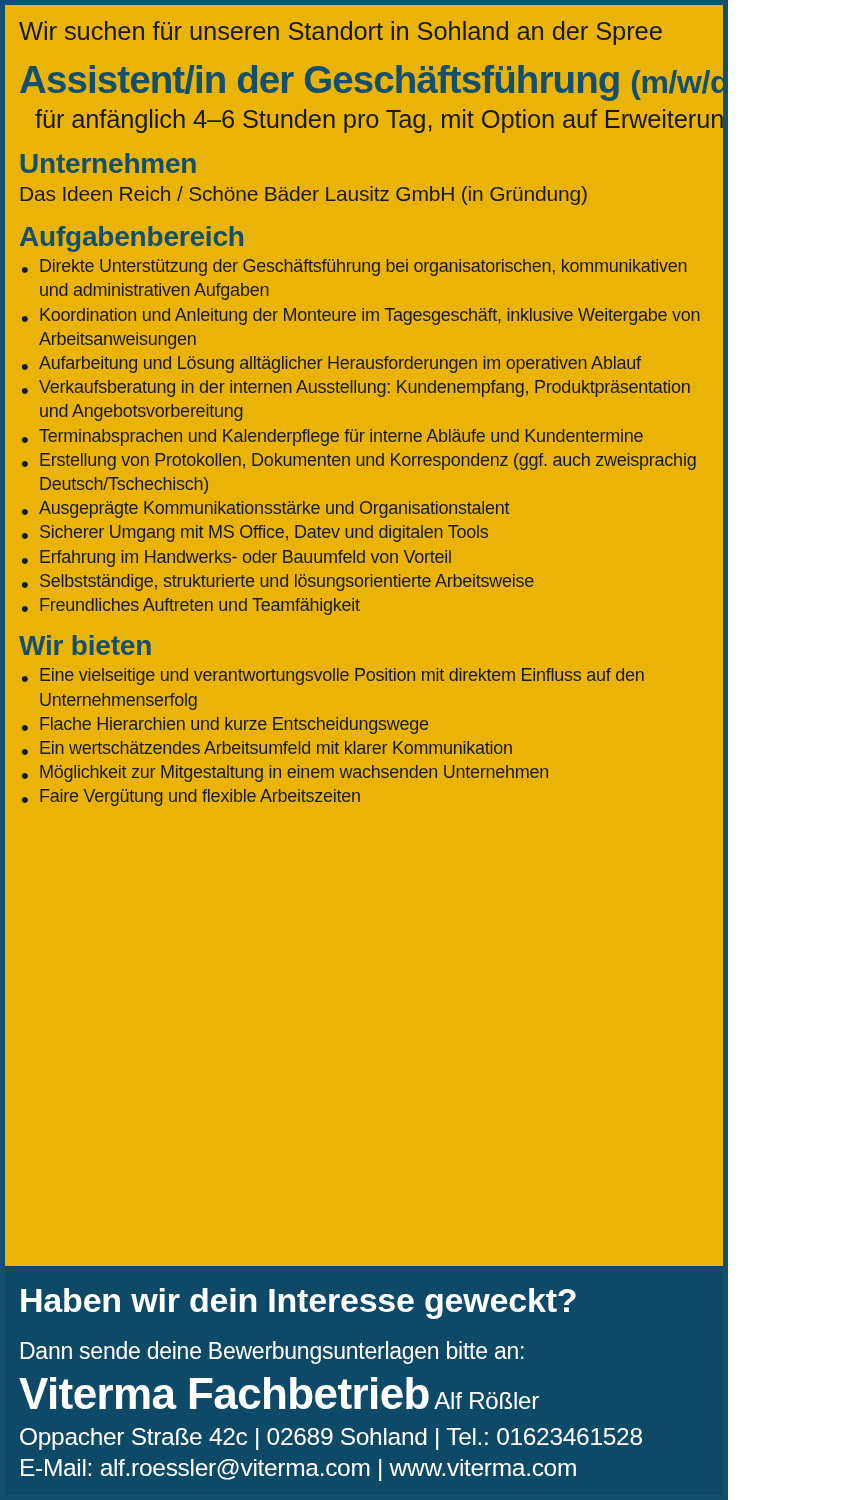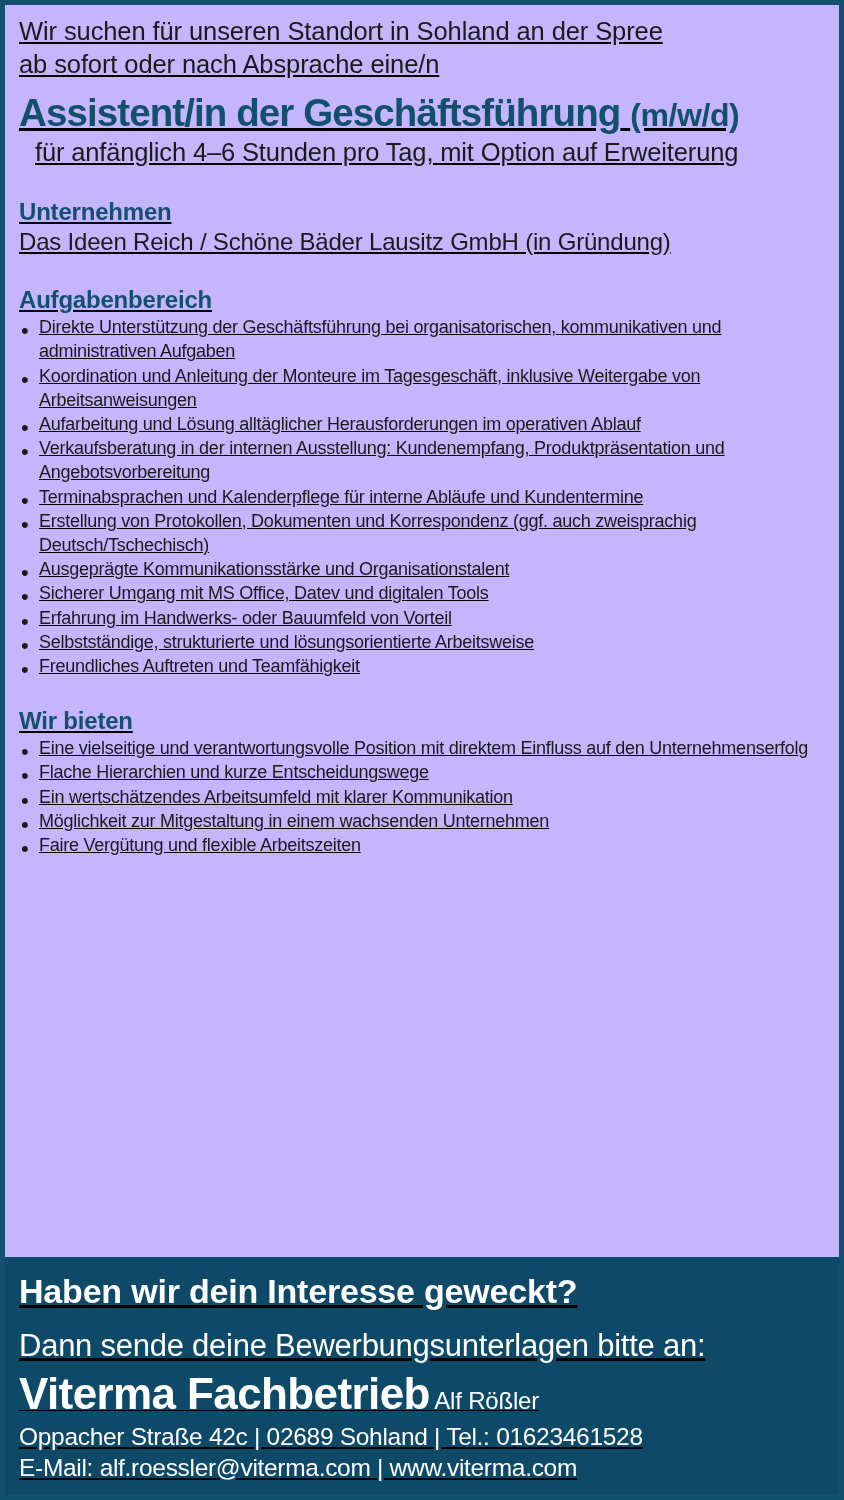--- a/index.html
+++ b/index.html
@@ -13,16 +13,15 @@
   }
 
   #ad {
-    width: 844px;
+    width: 728px;
     height: 1500px;
     box-sizing: border-box;
     border: 5px solid #12506e;
-    background: #c4b5fd;
+    background: #eab308;
     display: flex;
     flex-direction: column;
     overflow: hidden;
     position: relative;
-    text-decoration: underline;
   }
 
   

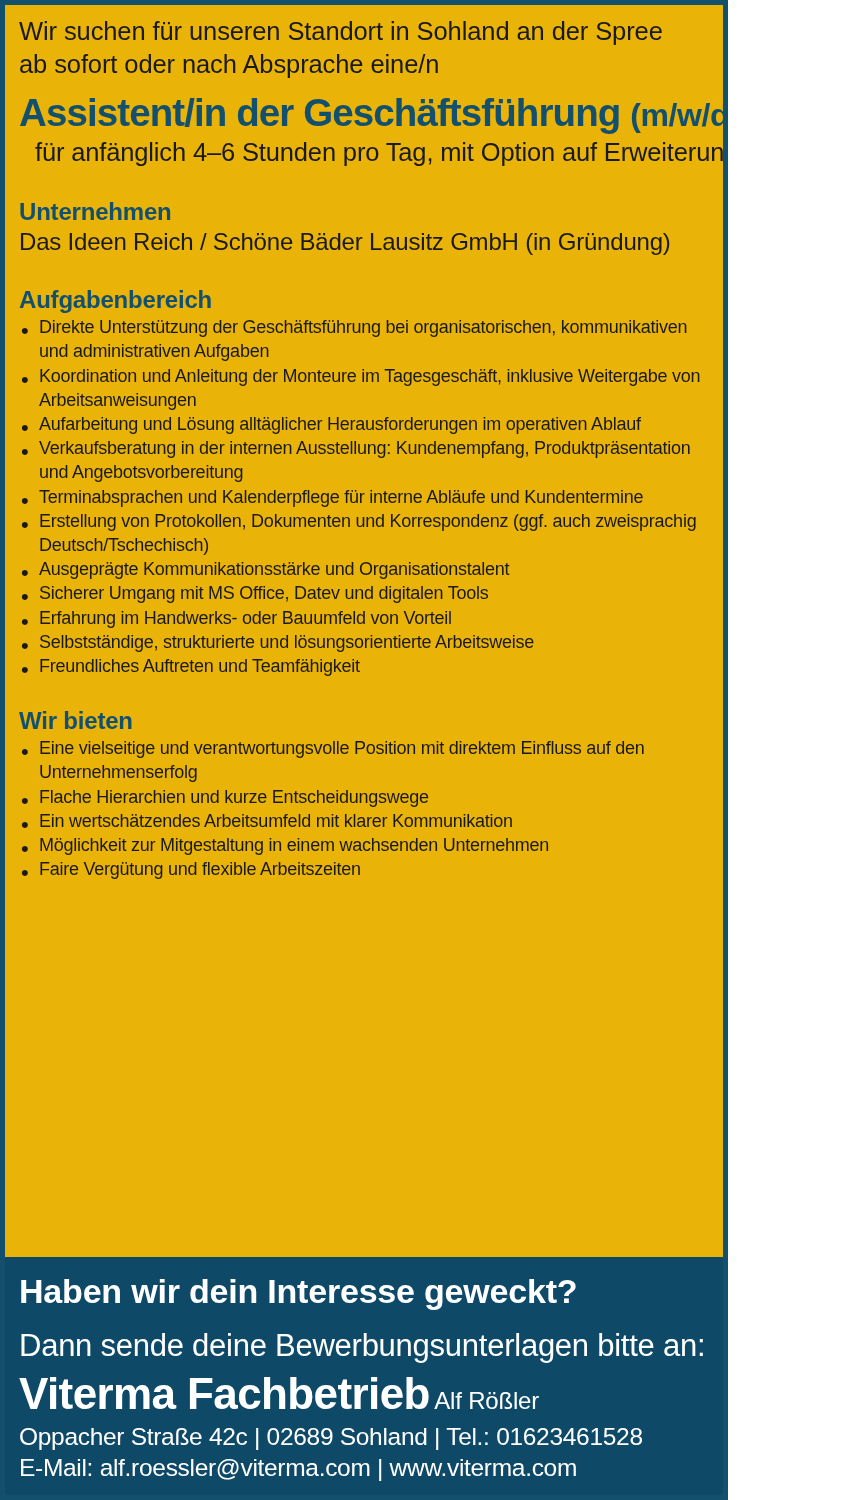--- a/index.html
+++ b/index.html
@@ -168,7 +168,6 @@
 
     <div class="intro">
       <div>Wir suchen für unseren Standort in Sohland an der Spree</div>
-      <div>ab sofort oder nach Absprache eine/n</div>
     </div>
 
     <div class="job-title"><span>Assistent/in der Geschäftsführung</span> <span class="suffix">(m/w/d)</span></div>

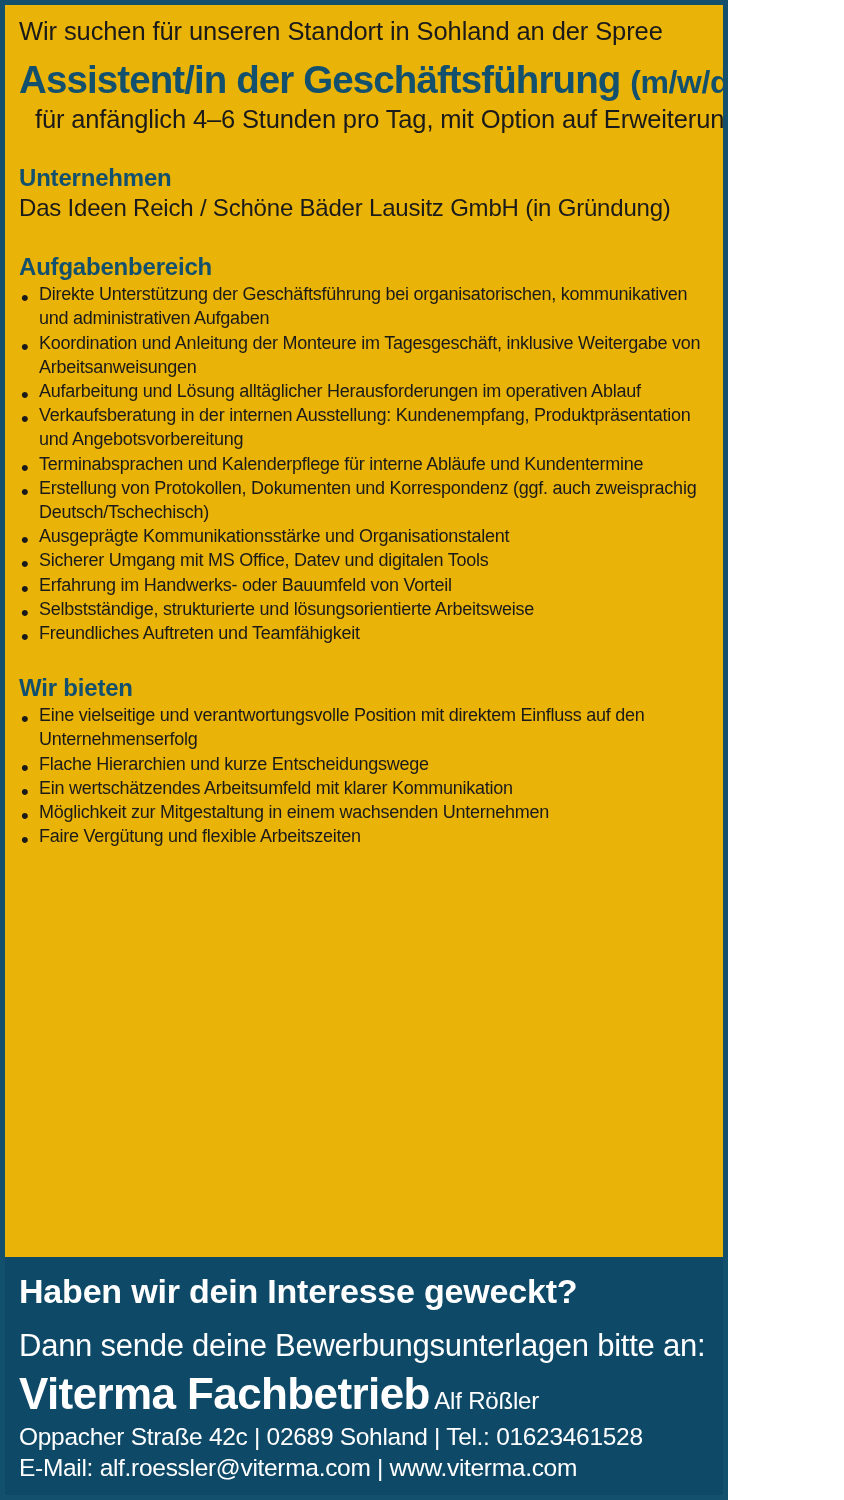--- a/index.html
+++ b/index.html
@@ -70,9 +70,9 @@
   .section-head {
     color: #12506e;
     font-weight: bold;
-    font-size: 24px;
-    letter-spacing: -0.2px;
-    margin-top: 29px;
+    font-size: 28px;
+    letter-spacing: -0.2px;
+    margin-top: 13px;
     margin-bottom: 1px;
   }
 

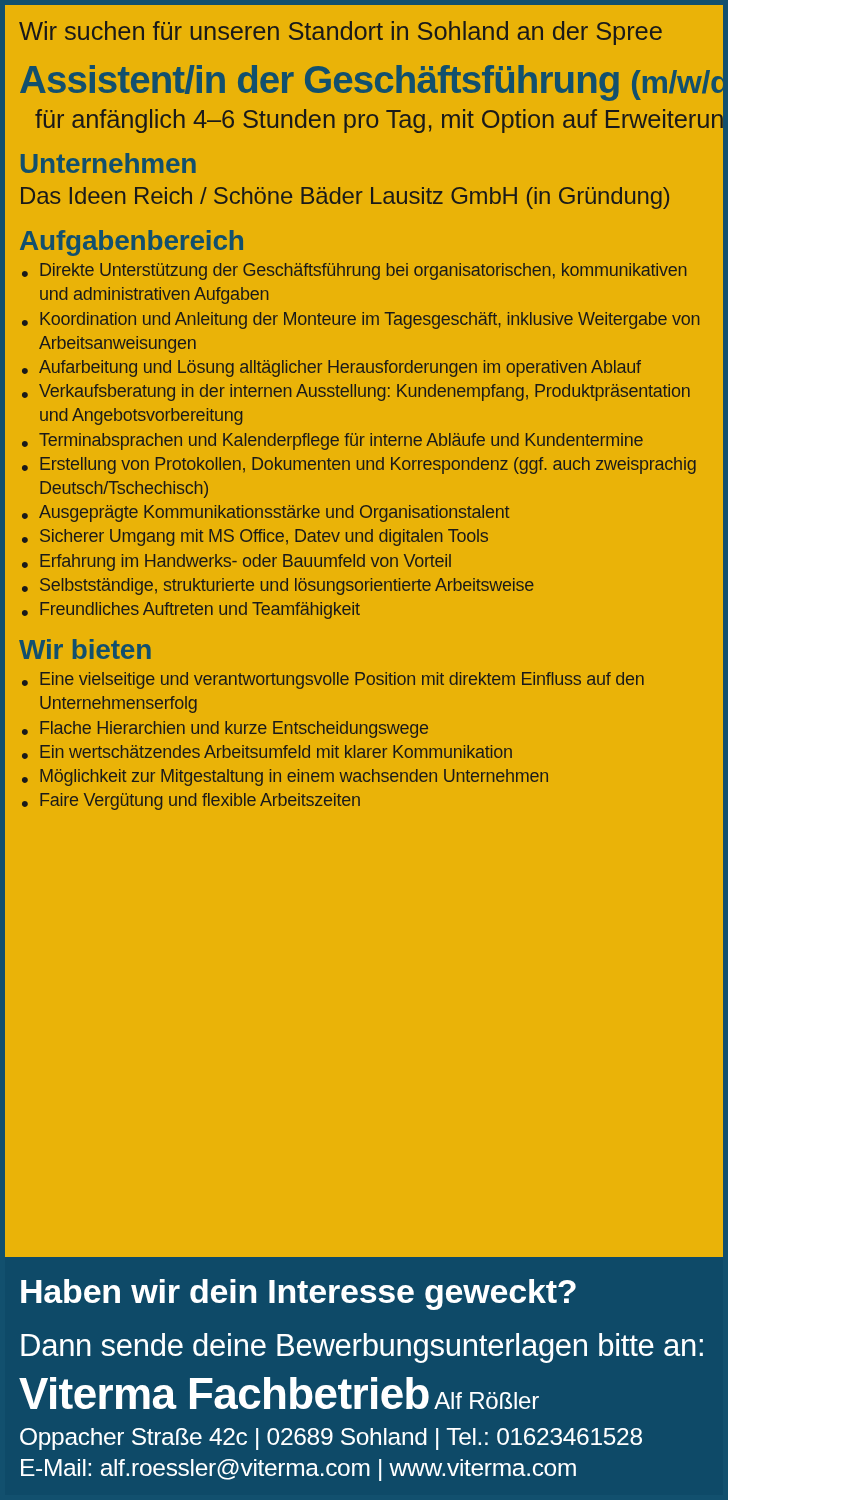--- a/index.html
+++ b/index.html
@@ -77,7 +77,7 @@
   }
 
   .plain-line {
-    font-size: 24px;
+    font-size: 21px;
     line-height: 1.28;
     color: #1a1a1a;
     letter-spacing: -0.2px;

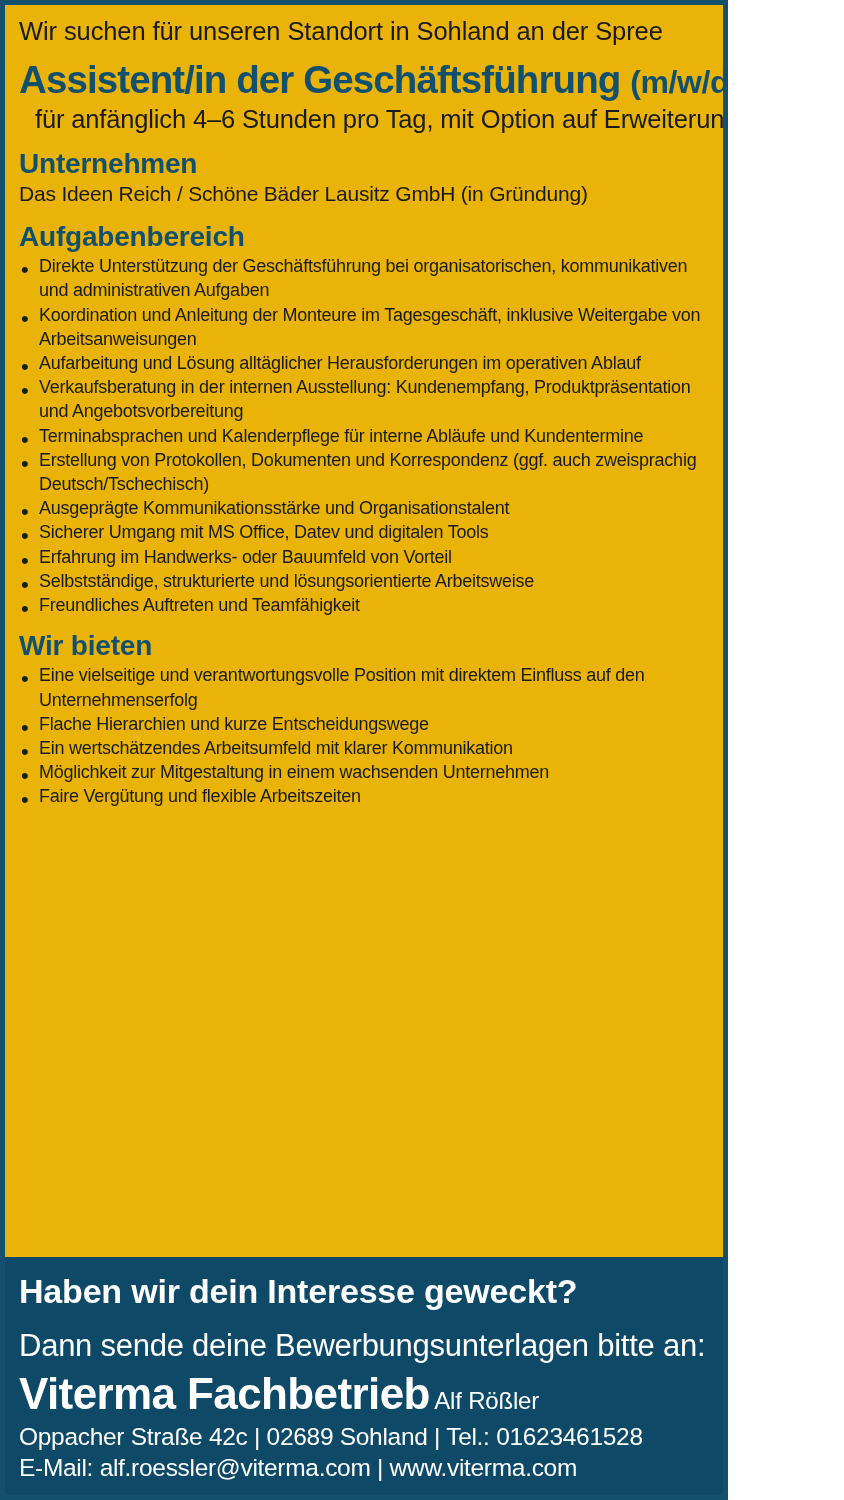--- a/index.html
+++ b/index.html
@@ -128,7 +128,7 @@
   }
 
   .footer-send {
-    font-size: 31px;
+    font-size: 23px;
     letter-spacing: -0.25px;
     line-height: 1.22;
     margin-bottom: 3px;

